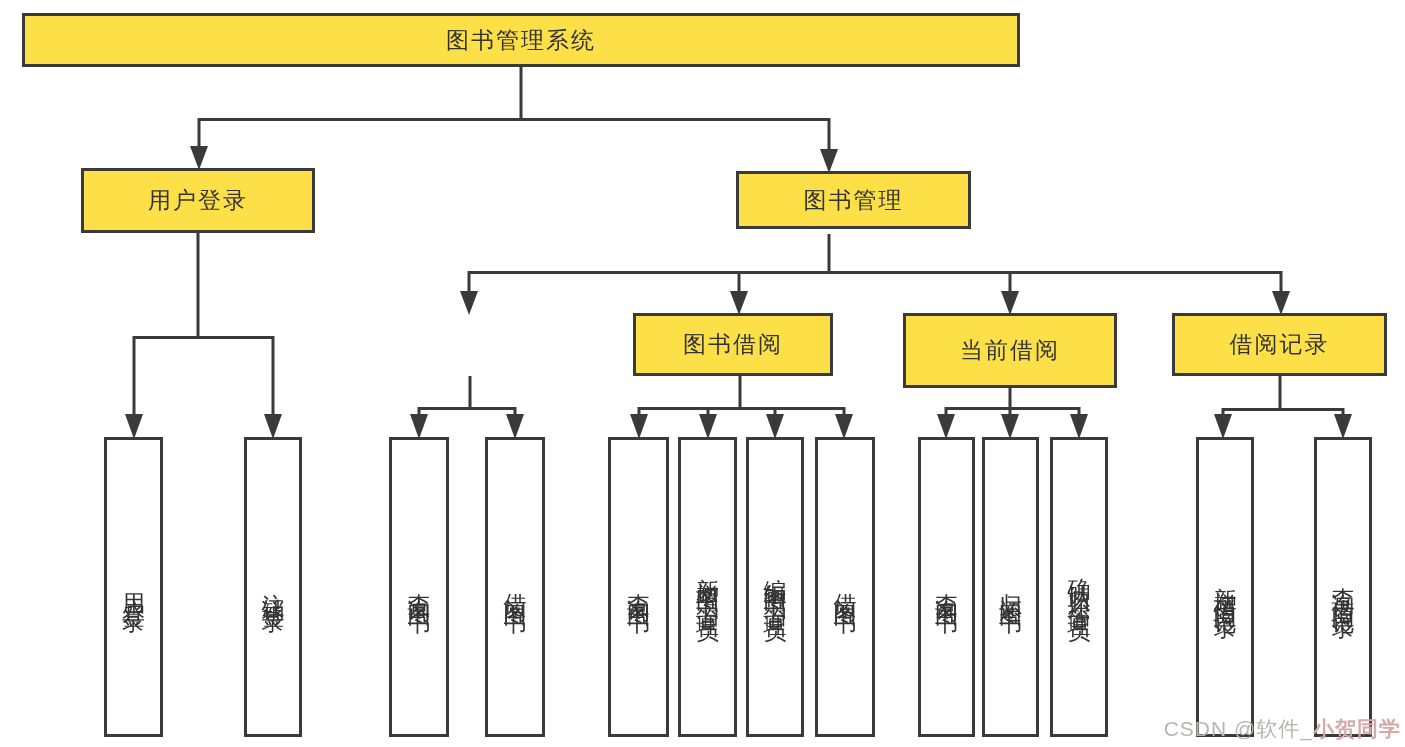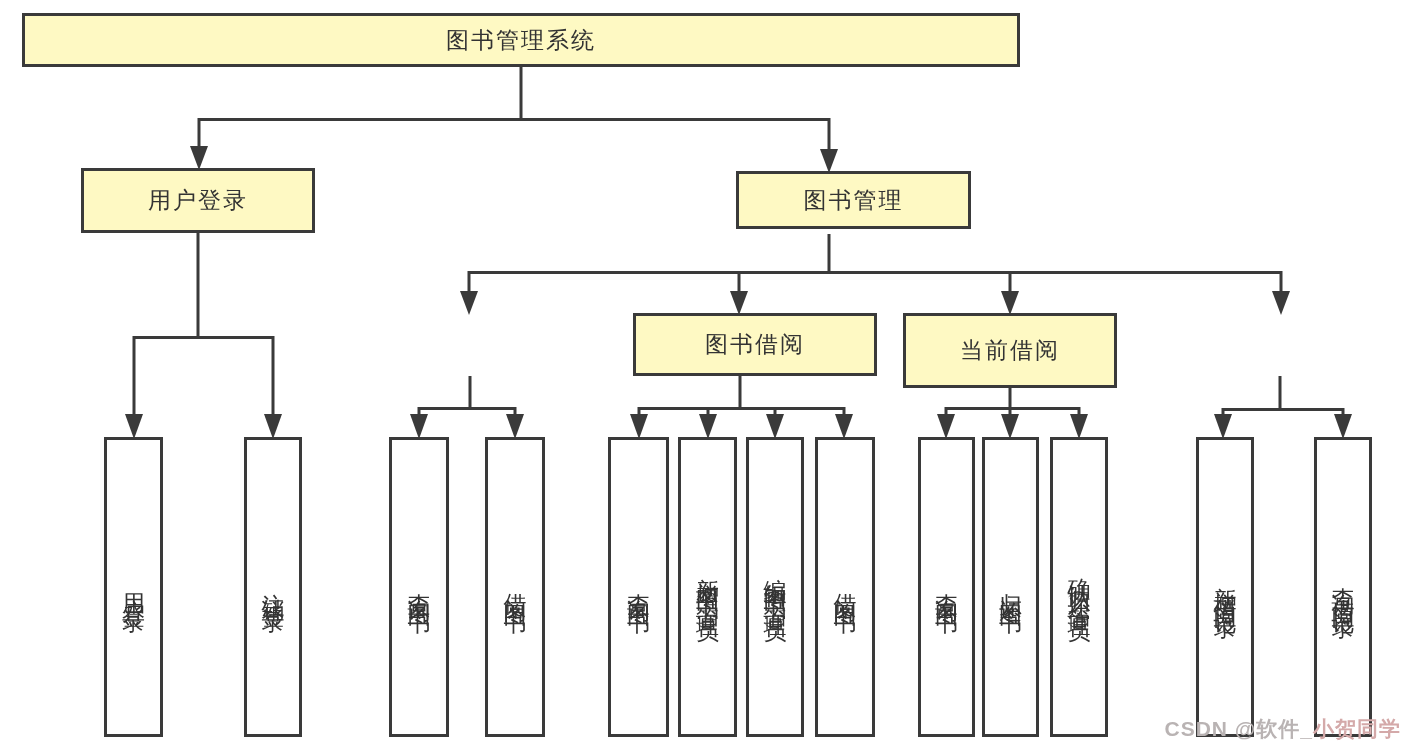--- a/index.html
+++ b/index.html
@@ -16,7 +16,7 @@
     position:absolute;
     box-sizing:border-box;
     border:3px solid #3a3a3a;
-    background:#fef9c3;
+    background:#fde047;
     display:flex;align-items:center;justify-content:center;
     font-size:23px;letter-spacing:2px;
     color:#333333;

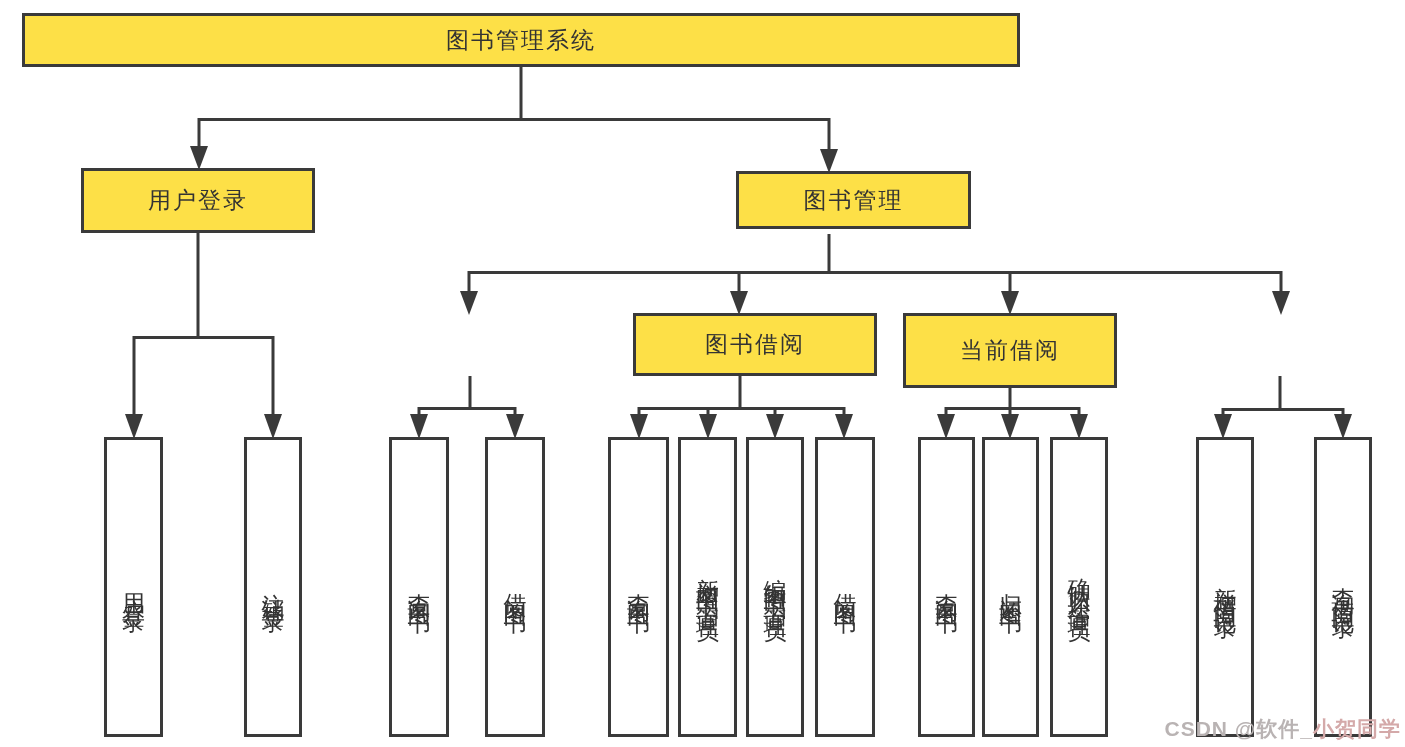--- a/index.html
+++ b/index.html
@@ -45,7 +45,7 @@
   #box-book-mgmt{left:712px;top:171px;width:235px;height:58px;margin-left:24px;}
   
   #box-l3-0{left:363px;top:313px;width:214px;height:63px;}
-  #box-l3-1{left:633px;top:313px;width:244px;height:63px;}
+  #box-l3-1{left:633px;top:313px;width:200px;height:63px;}
   #box-l3-2{left:903px;top:313px;width:214px;height:75px;}
   #box-l3-3{left:1172px;top:313px;width:215px;height:63px;}
   

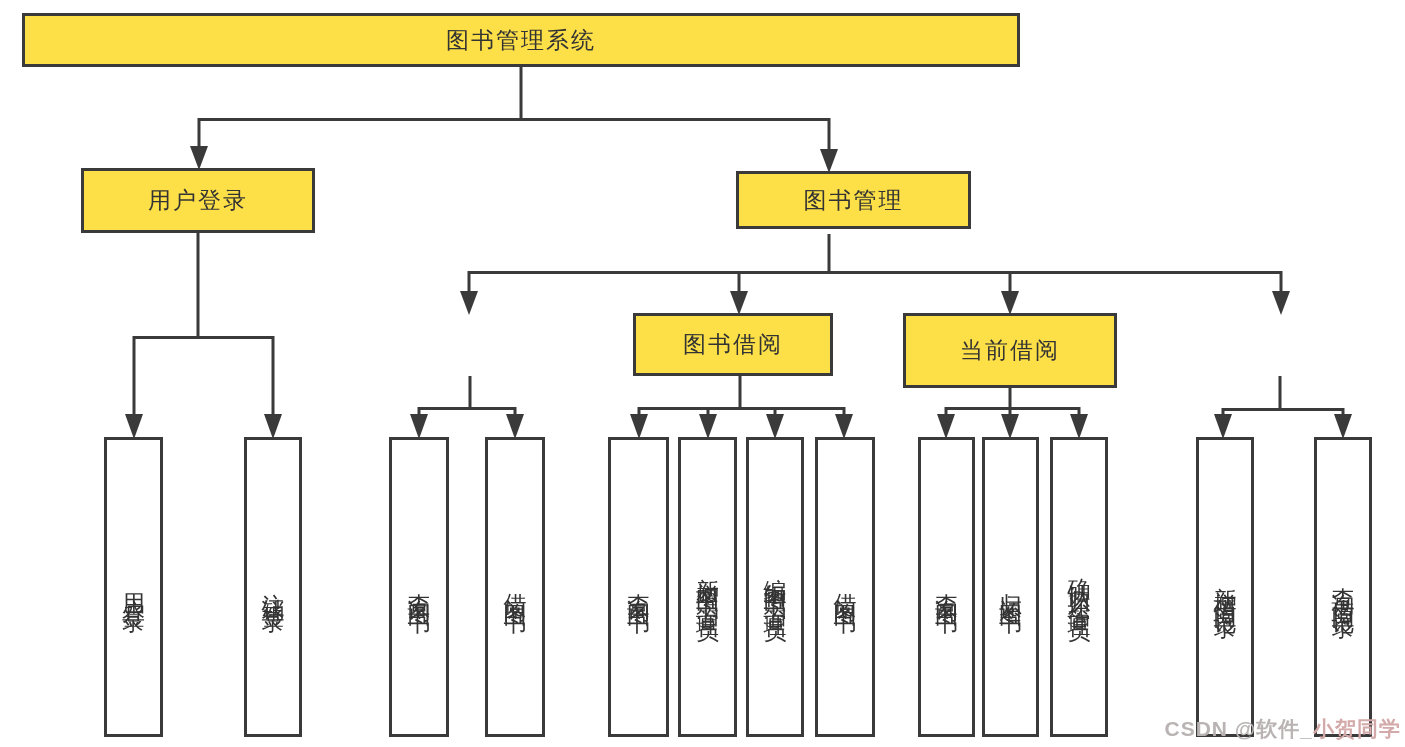--- a/index.html
+++ b/index.html
@@ -152,6 +152,9 @@
   <div class="node" id="box-l3-2">
     <span>当前借阅</span>
   </div>
+  <div class="node" id="box-l3-3">
+    <span>借阅记录</span>
+  </div>
 
   <div class="leaf" id="leaf-0">
     <span class="vtext">用户登录</span>

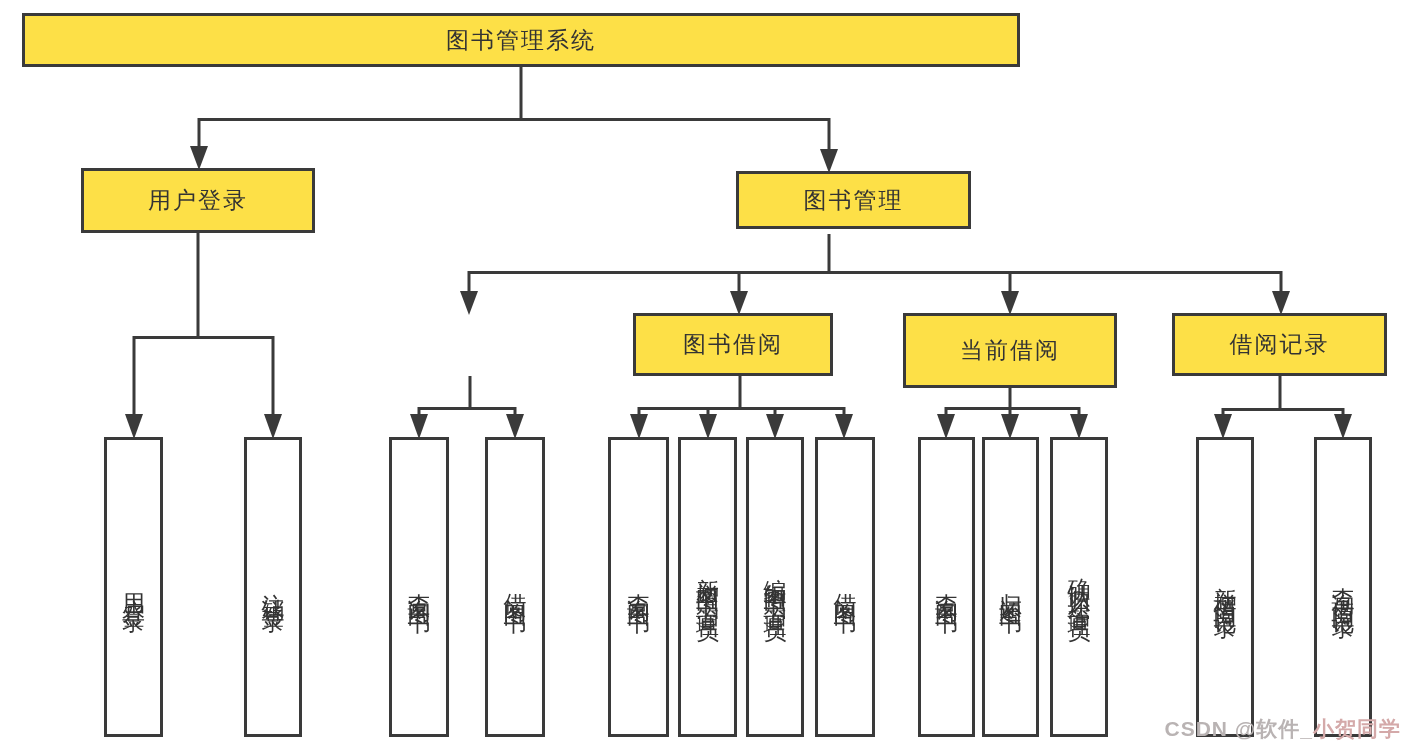--- a/index.html
+++ b/index.html
@@ -70,7 +70,7 @@
     white-space:nowrap;
     z-index:5;
   }
-  .wm-gray{color:#b9b3b3;font-weight:bold;}
+  .wm-gray{color:#b9b3b3;}
   .wm-pink{color:#d4a9a9;font-weight:bold;}
 </style>
 </head>

